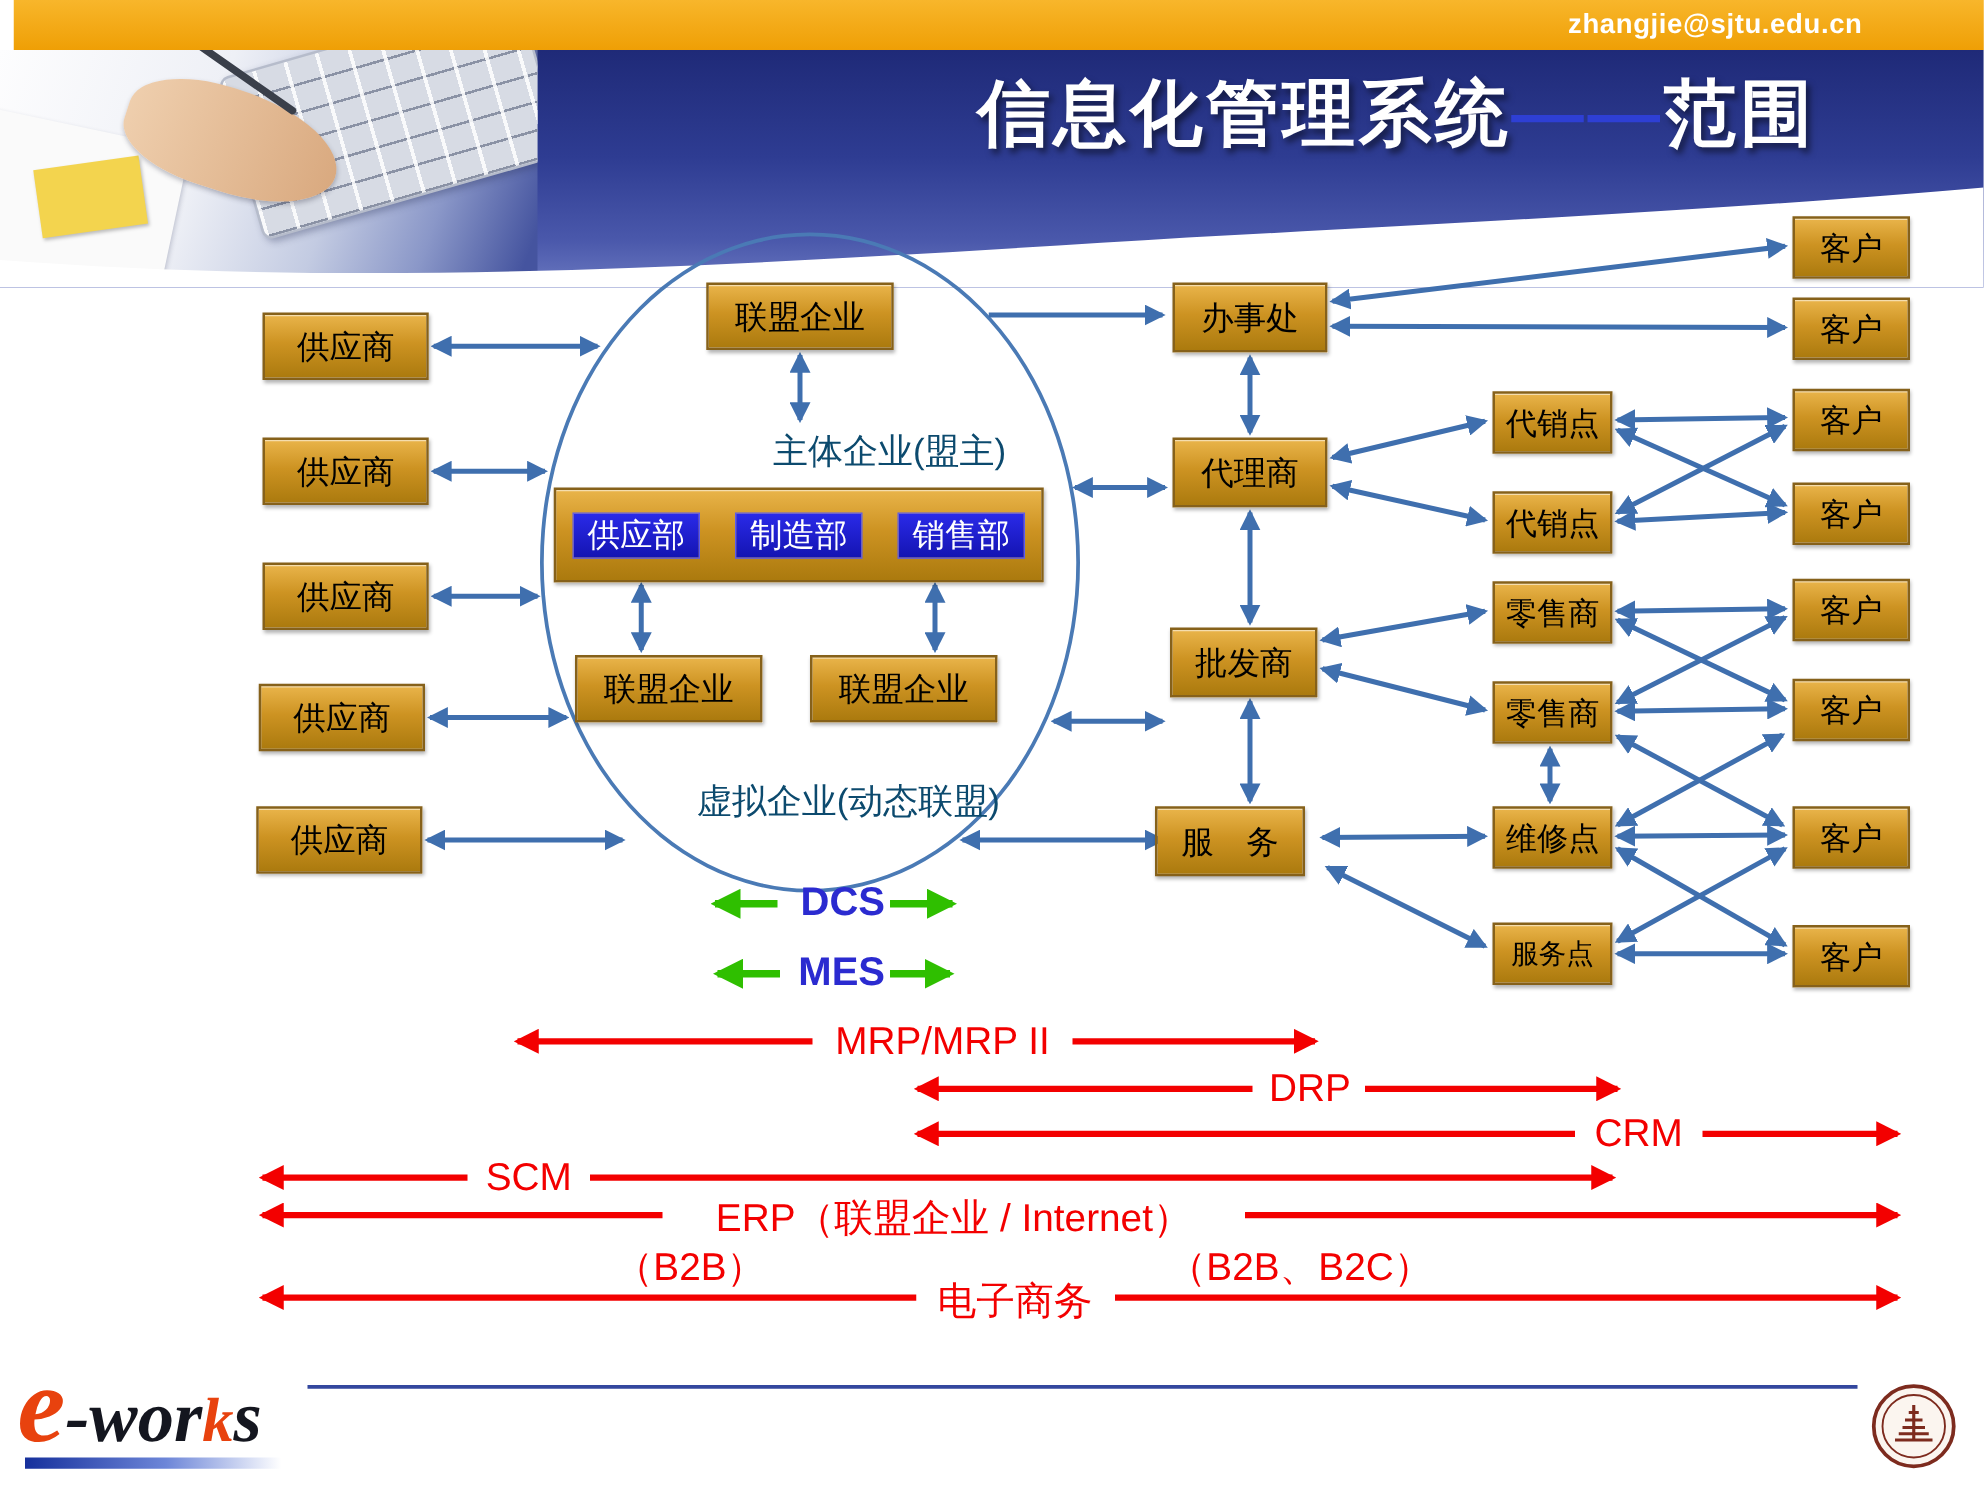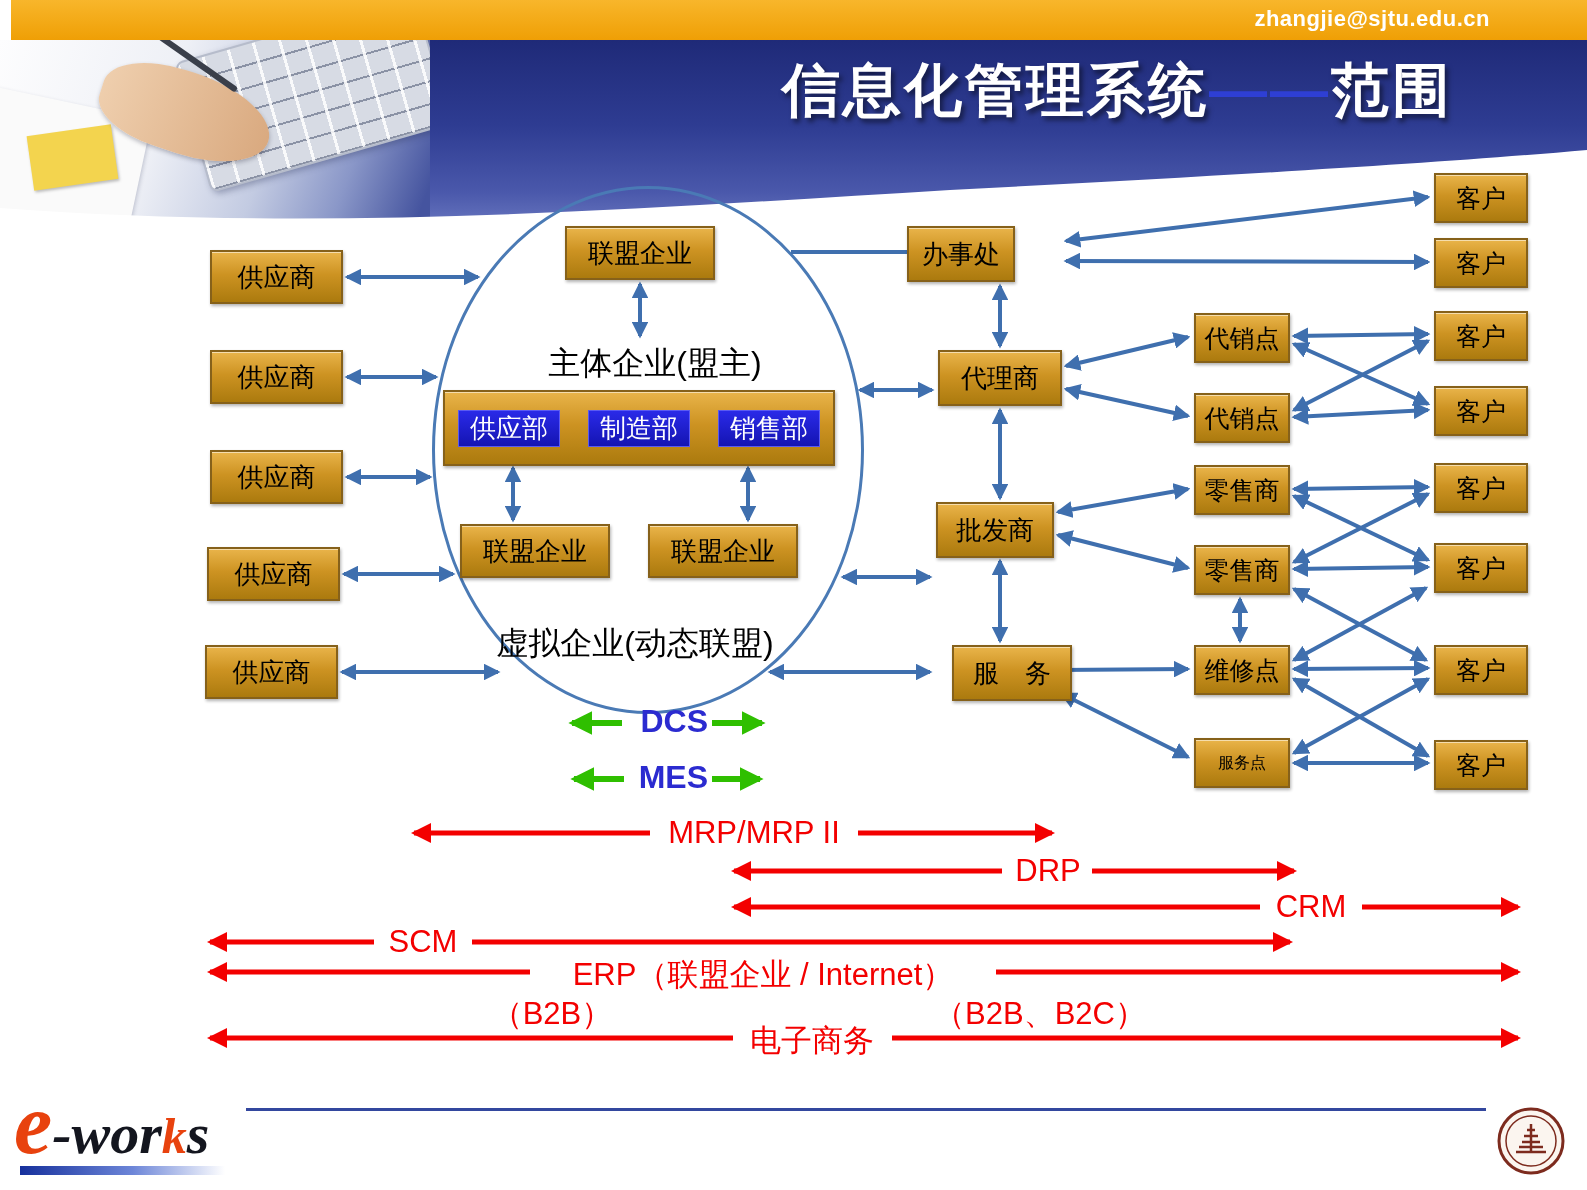--- a/index.html
+++ b/index.html
@@ -179,7 +179,7 @@
 <div class="gbox" style="left:648px;top:524px;width:150px;height:54px">联盟企业</div>
 <div class="dlabel" style="left:470px;top:622px;width:330px">虚拟企业(动态联盟)</div>
 
-<div class="gbox" style="left:907px;top:226px;width:108px;height:56px">办事处</div>
+<div class="gbox" style="left:938px;top:226px;width:124px;height:56px">办事处</div>
 <div class="gbox" style="left:938px;top:350px;width:124px;height:56px">代理商</div>
 <div class="gbox" style="left:936px;top:502px;width:118px;height:56px">批发商</div>
 <div class="gbox" style="left:952px;top:645px;width:120px;height:56px">服　务</div>

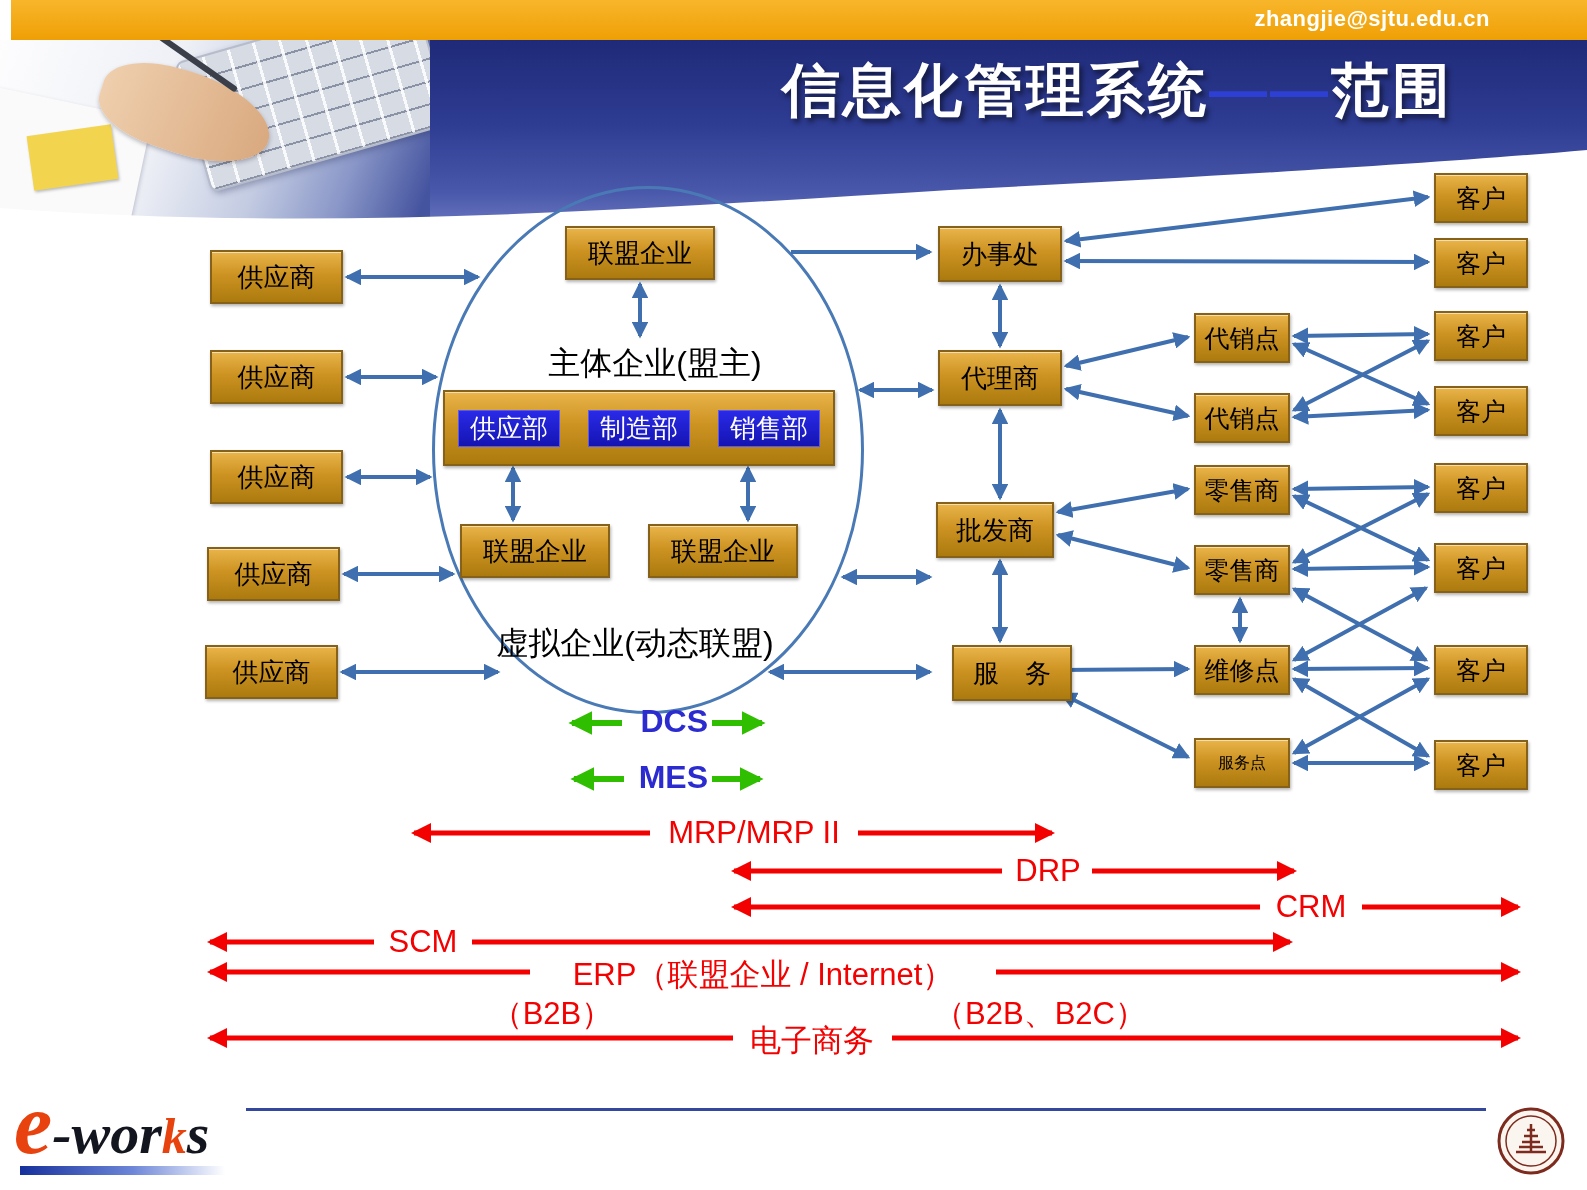--- a/index.html
+++ b/index.html
@@ -46,7 +46,7 @@
     color:#ffffff; background:linear-gradient(to bottom,#2a2ae8,#1414b2); border:1px solid #5a5af2; }
   .ellipse { position:absolute; left:432px; top:186px; width:432px; height:528px;
     border:3px solid #4a7ab5; border-radius:50%; z-index:2; }
-  .dlabel { position:absolute; font-size:32px; color:#000000; text-align:center; z-index:4; }
+  .dlabel { position:absolute; font-size:28px; color:#0c4a6e; text-align:right; z-index:4; }
   .arrows { position:absolute; left:0; top:0; z-index:3; pointer-events:none; }
   
   .dcslabel { position:absolute; color:#2b2bd0; font-size:32px; font-weight:bold; z-index:4; text-align:right; }

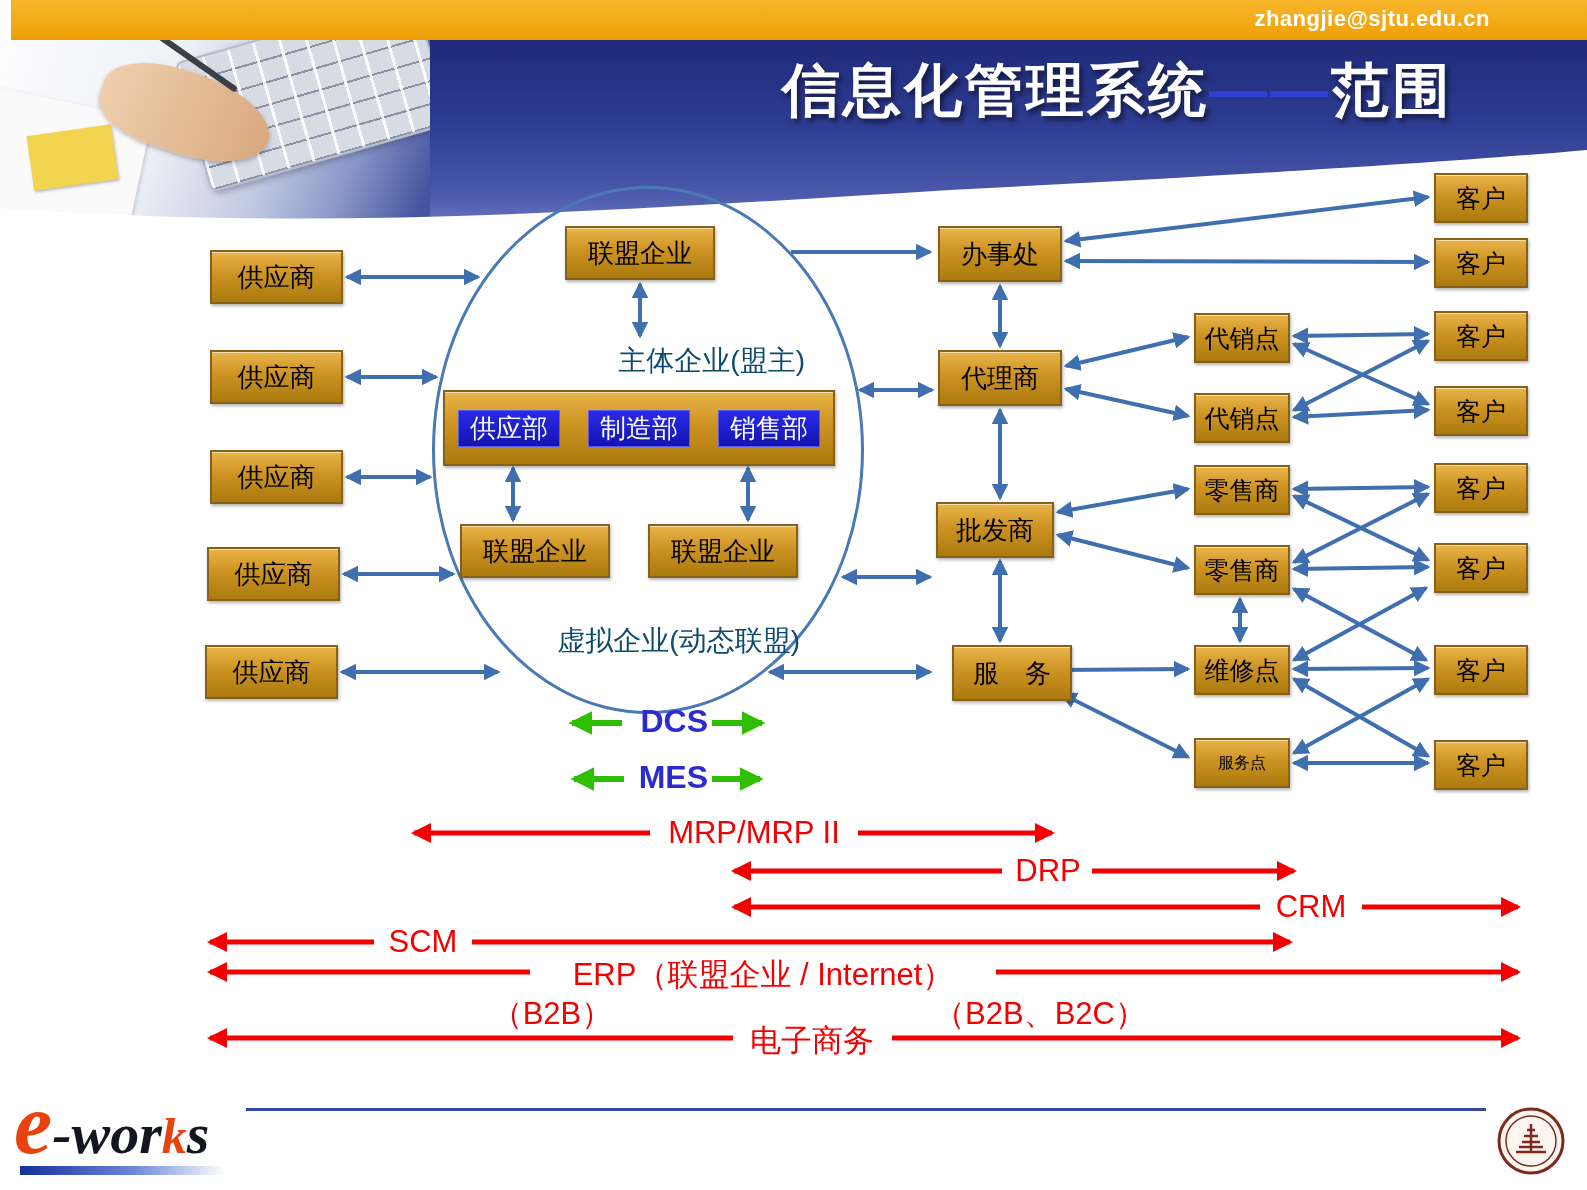--- a/index.html
+++ b/index.html
@@ -182,7 +182,7 @@
 <div class="gbox" style="left:938px;top:226px;width:124px;height:56px">办事处</div>
 <div class="gbox" style="left:938px;top:350px;width:124px;height:56px">代理商</div>
 <div class="gbox" style="left:936px;top:502px;width:118px;height:56px">批发商</div>
-<div class="gbox" style="left:952px;top:645px;width:120px;height:56px">服　务</div>
+<div class="gbox" style="left:924px;top:645px;width:120px;height:56px">服　务</div>
 
 <div class="gbox" style="left:1194px;top:313px;width:96px;height:50px;font-size:25px">代销点</div>
 <div class="gbox" style="left:1194px;top:393px;width:96px;height:50px;font-size:25px">代销点</div>

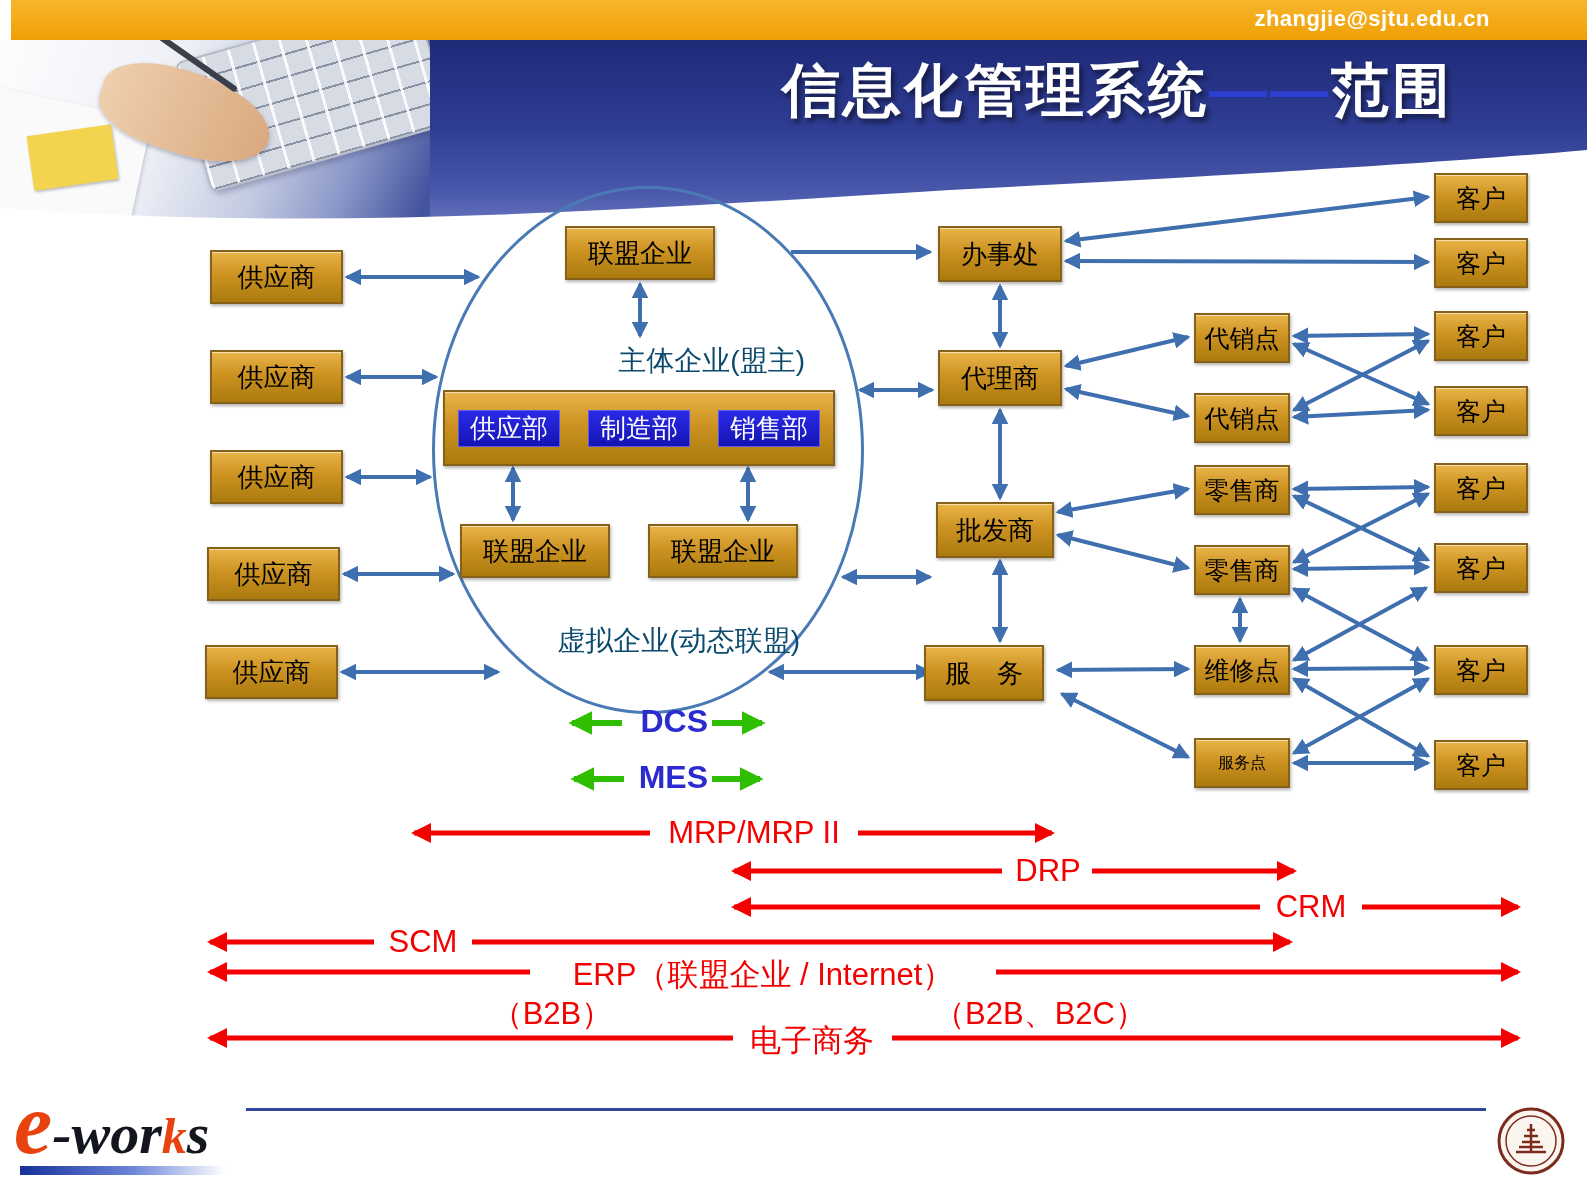--- a/index.html
+++ b/index.html
@@ -189,7 +189,7 @@
 <div class="gbox" style="left:1194px;top:465px;width:96px;height:50px;font-size:25px">零售商</div>
 <div class="gbox" style="left:1194px;top:545px;width:96px;height:50px;font-size:25px">零售商</div>
 <div class="gbox" style="left:1194px;top:645px;width:96px;height:50px;font-size:25px">维修点</div>
-<div class="gbox" style="left:1194px;top:738px;width:96px;height:50px;font-size:16px">服务点</div>
+<div class="gbox" style="left:1194px;top:738px;width:96px;height:50px;font-size:22px">服务点</div>
 
 <div class="gbox" style="left:1434px;top:173px;width:94px;height:50px;font-size:25px">客户</div>
 <div class="gbox" style="left:1434px;top:238px;width:94px;height:50px;font-size:25px">客户</div>

